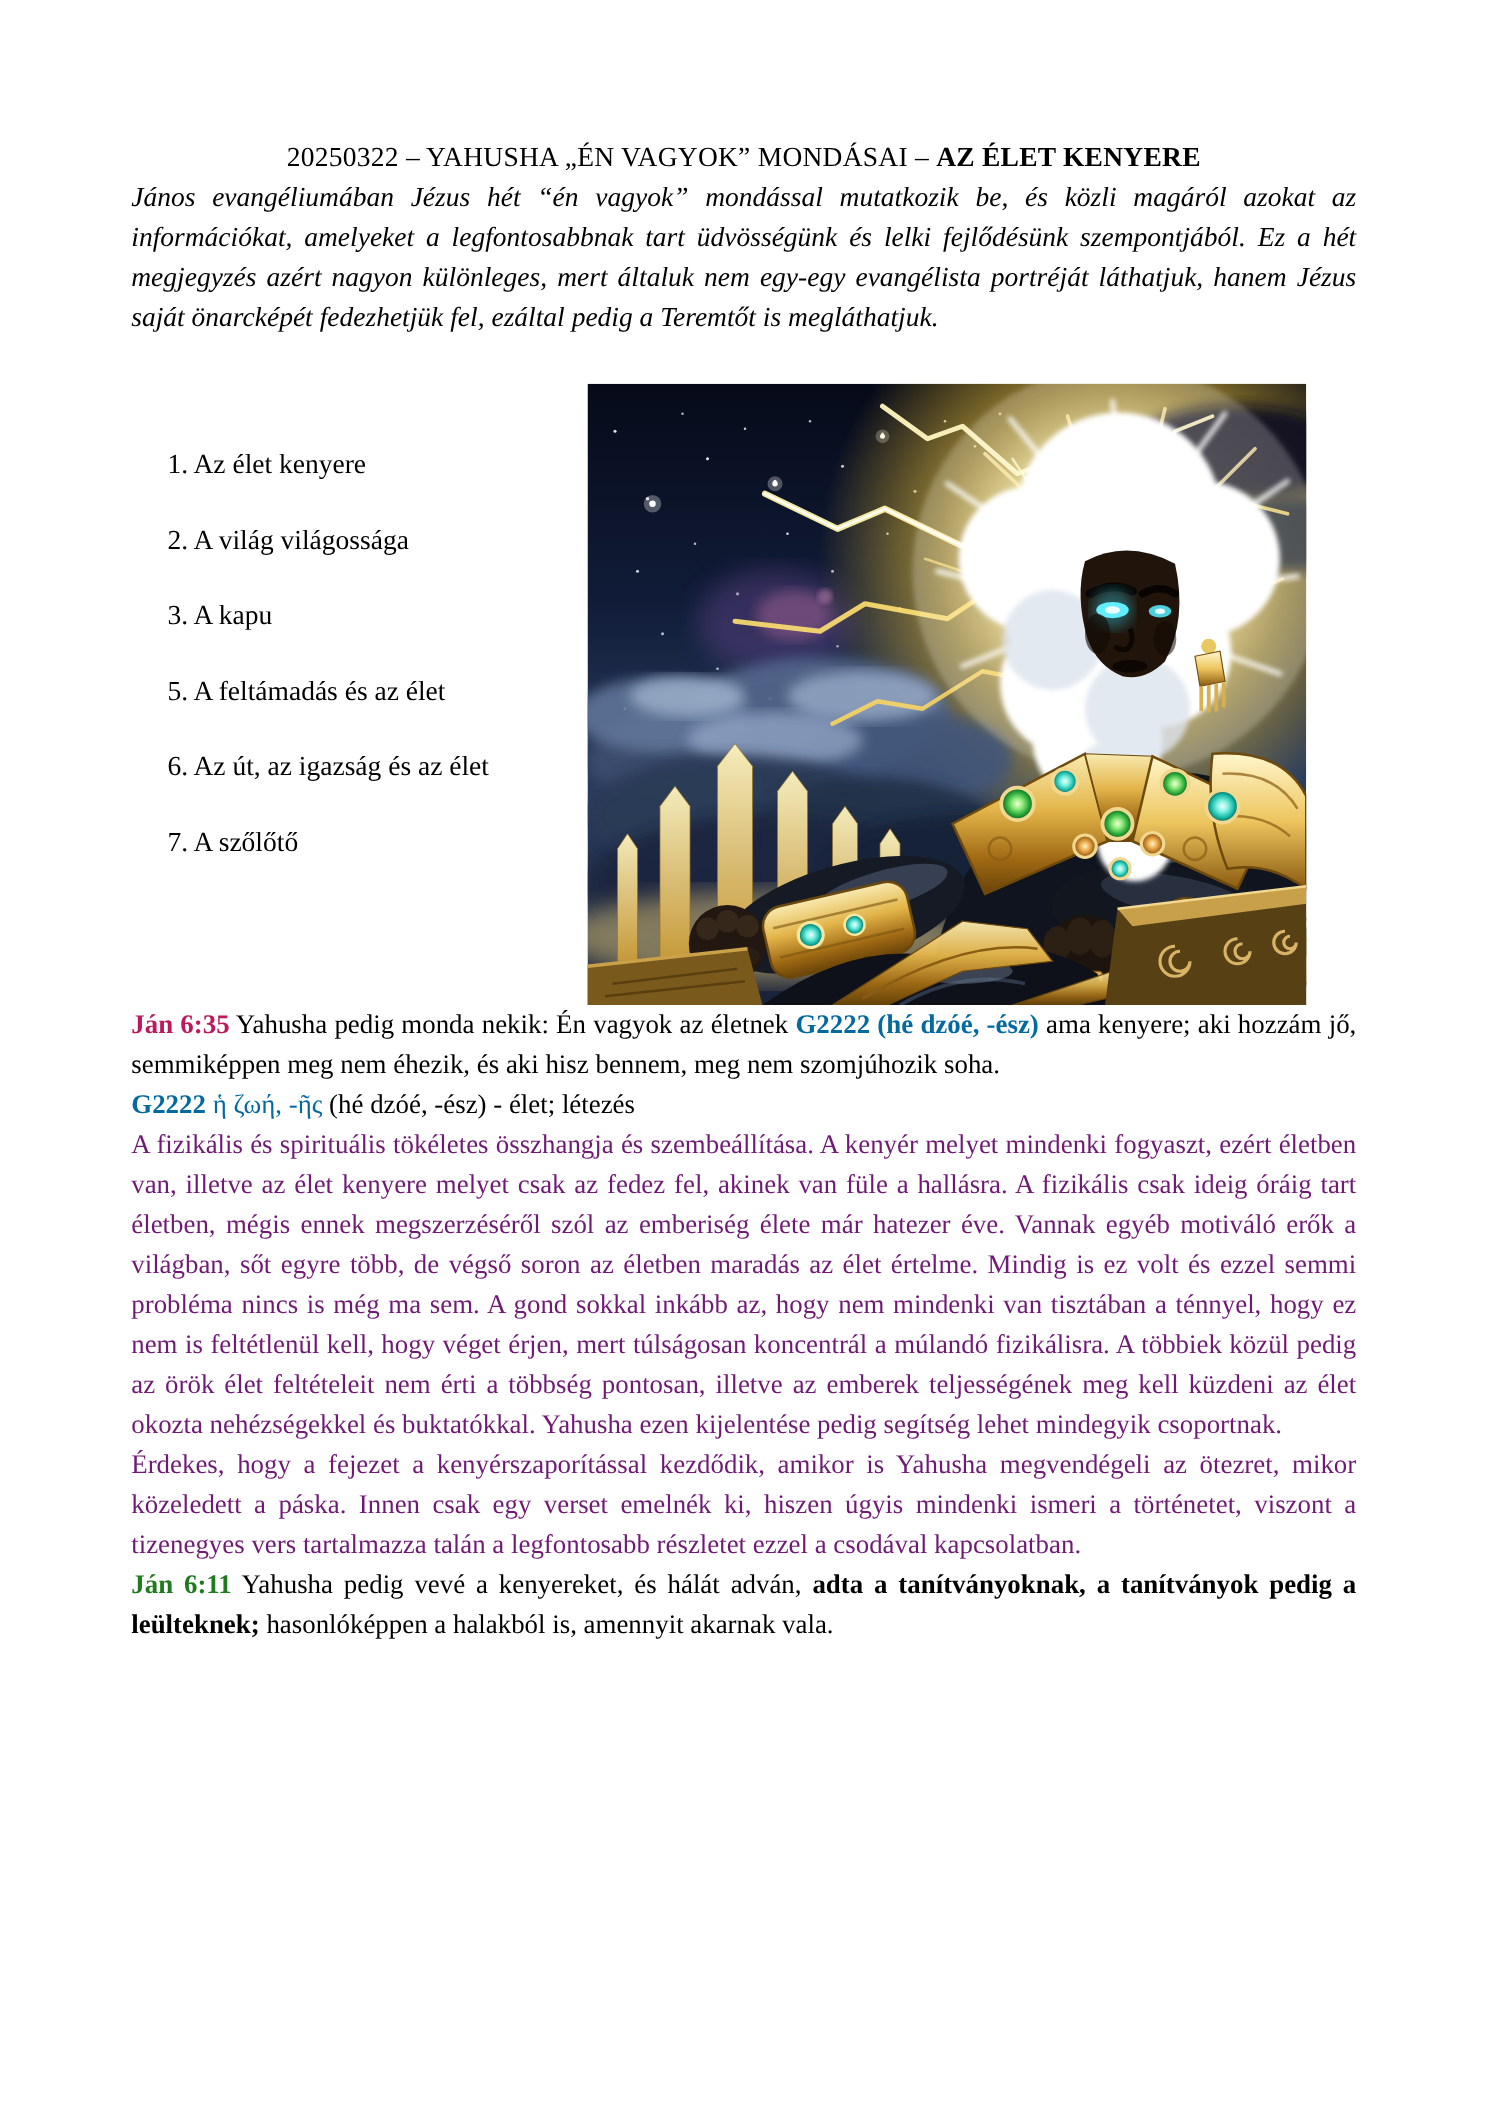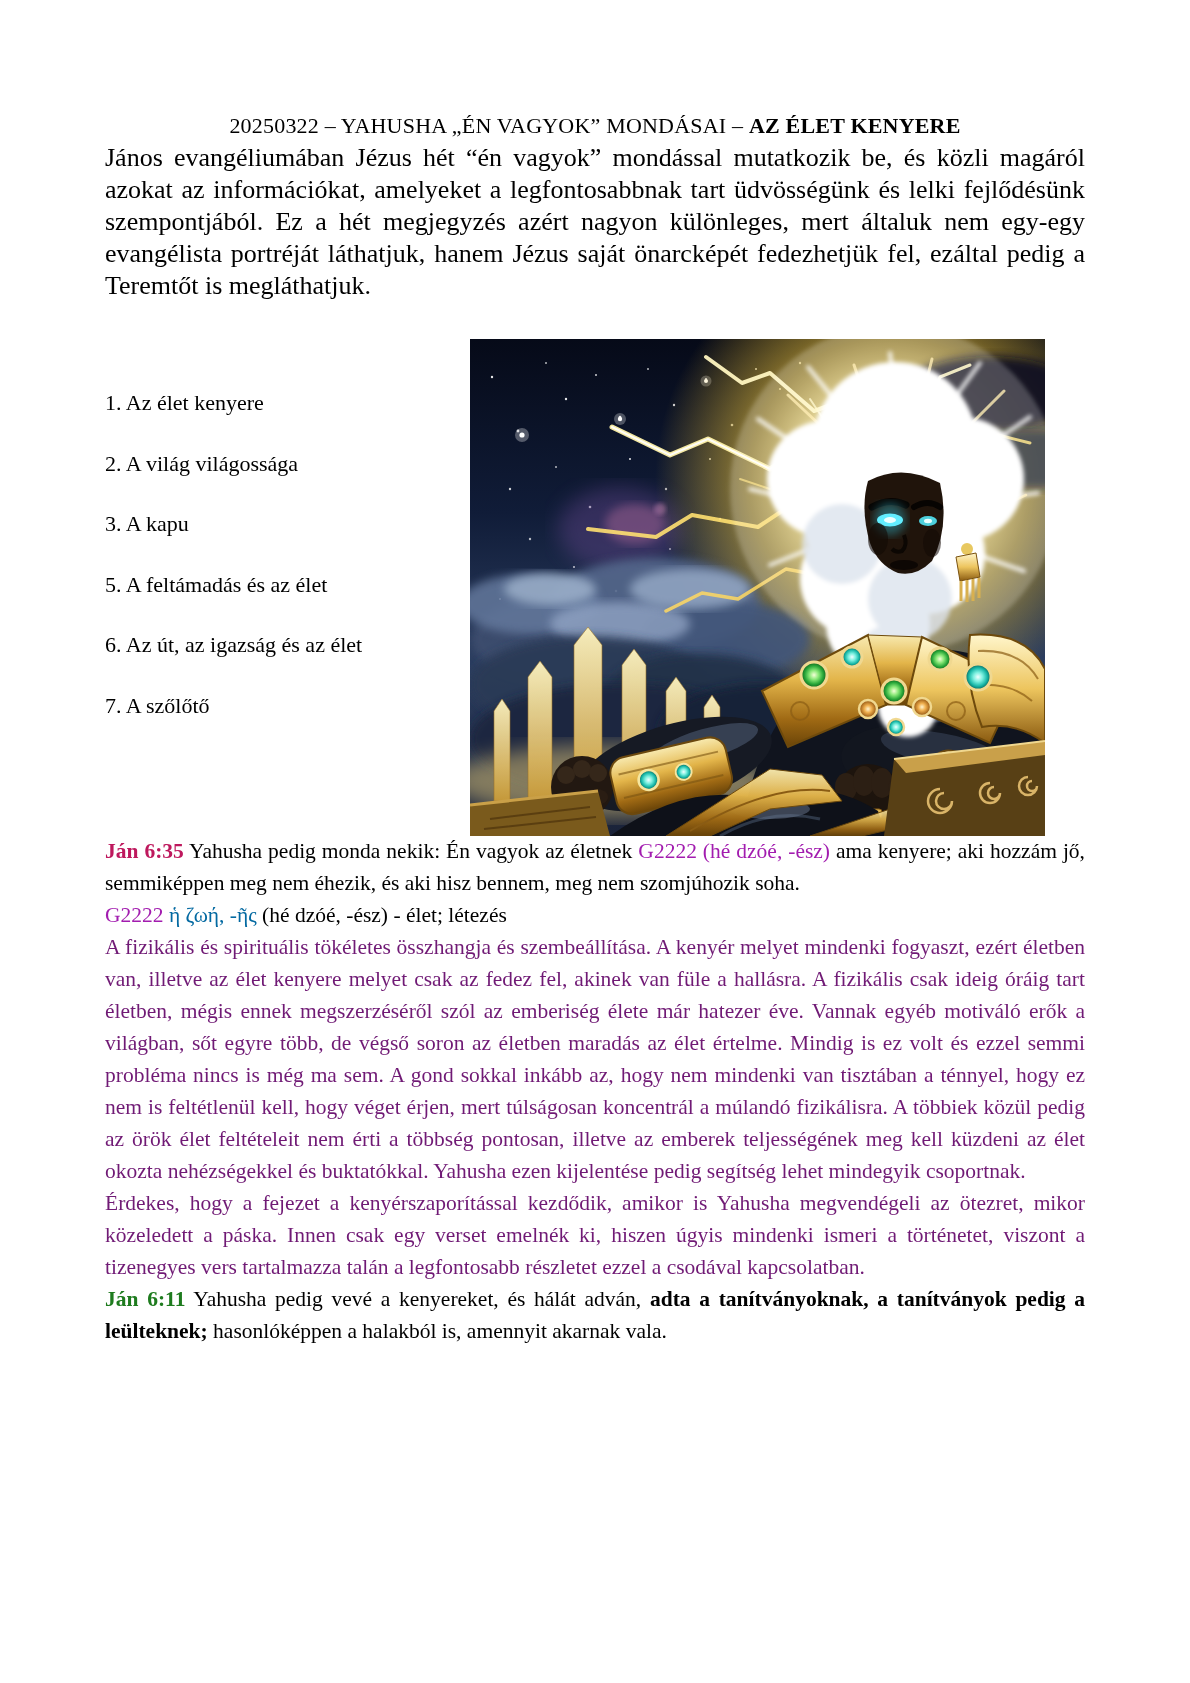--- a/index.html
+++ b/index.html
@@ -28,8 +28,9 @@
   .doc-title .bold{font-weight:bold;}
   .intro{
     margin:63px 0 0 0;
+    font-style:italic;
     text-align:justify;
-    font-size:26px;
+    font-size:22px;
   }
   .middle{position:relative;height:533px;}
   .toc{position:absolute;left:0;top:85px;font-size:22px;}

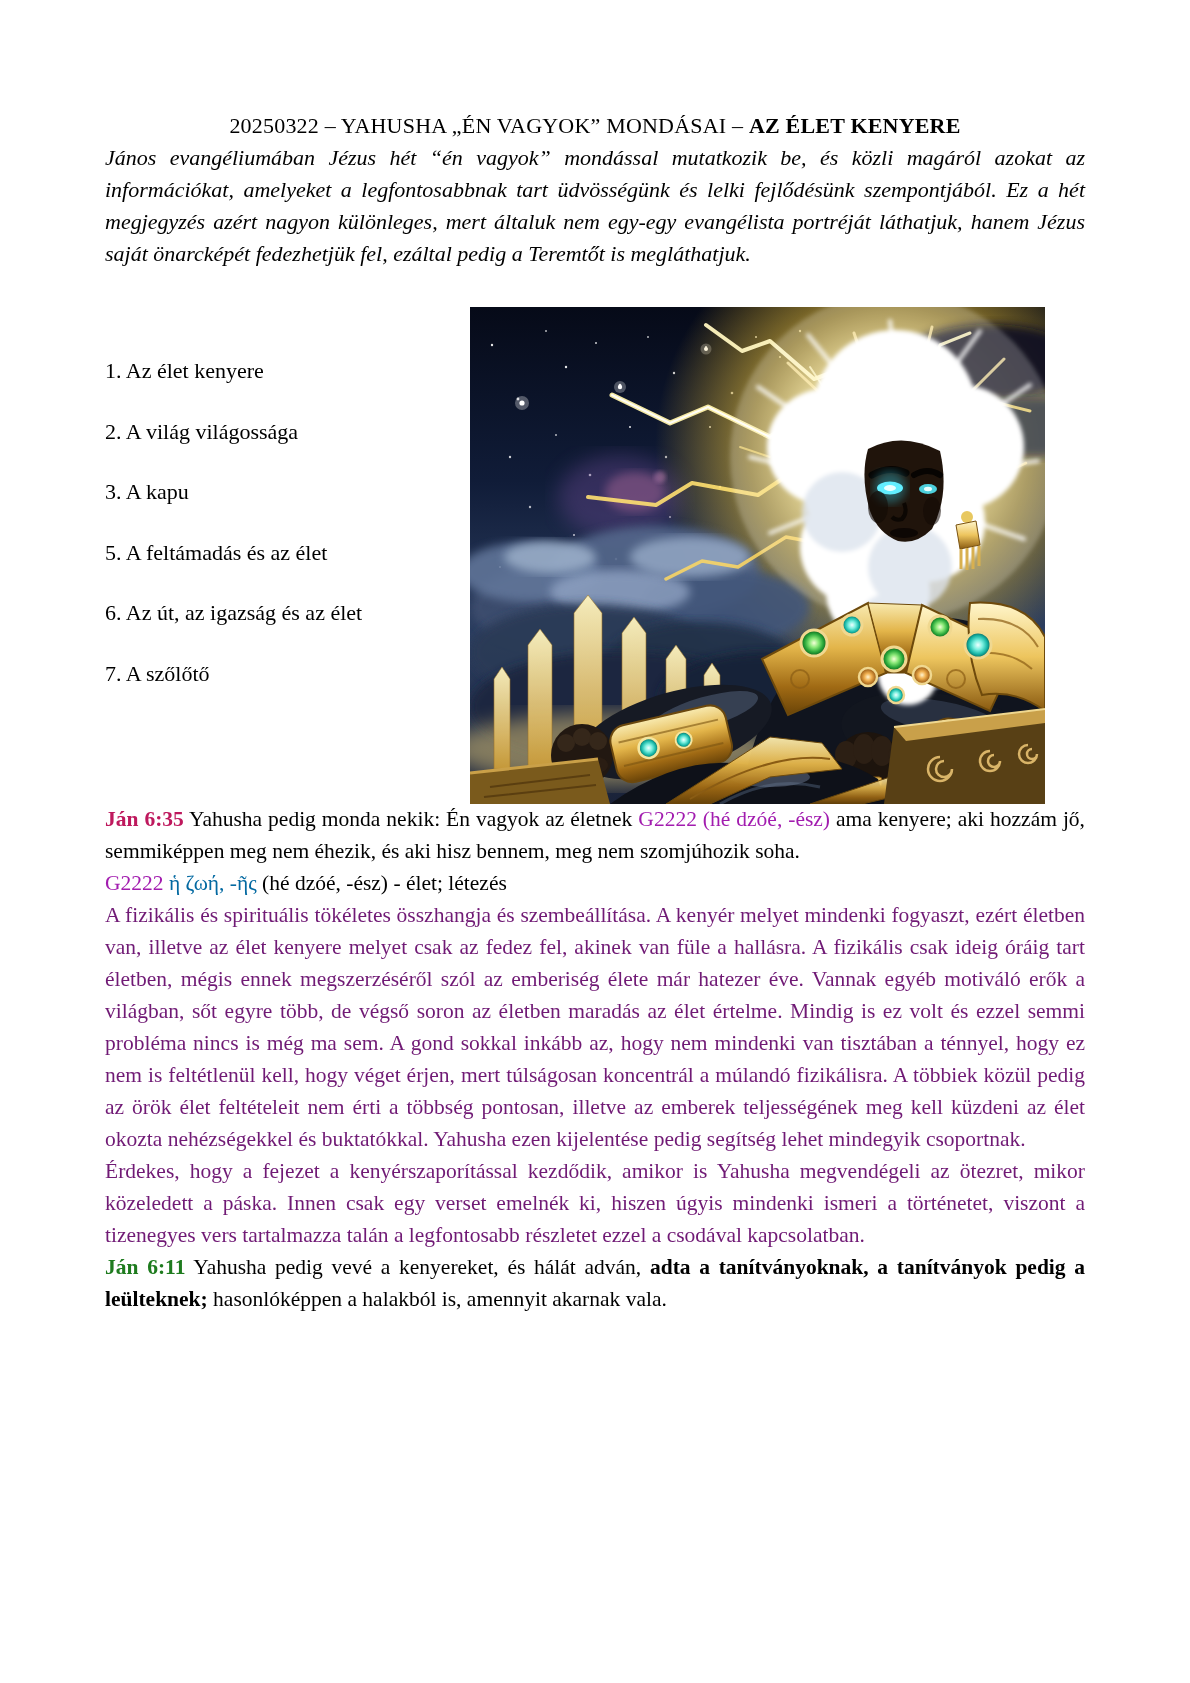--- a/index.html
+++ b/index.html
@@ -34,7 +34,7 @@
   }
   .middle{position:relative;height:533px;}
   .toc{position:absolute;left:0;top:85px;font-size:22px;}
-  .toc-item{height:60.5px;white-space:nowrap;}
+  .toc-item{height:60.5px;white-space:nowrap;margin-left:29px;}
   .art{
     position:absolute;left:365px;top:37px;
     width:575px;height:497px;

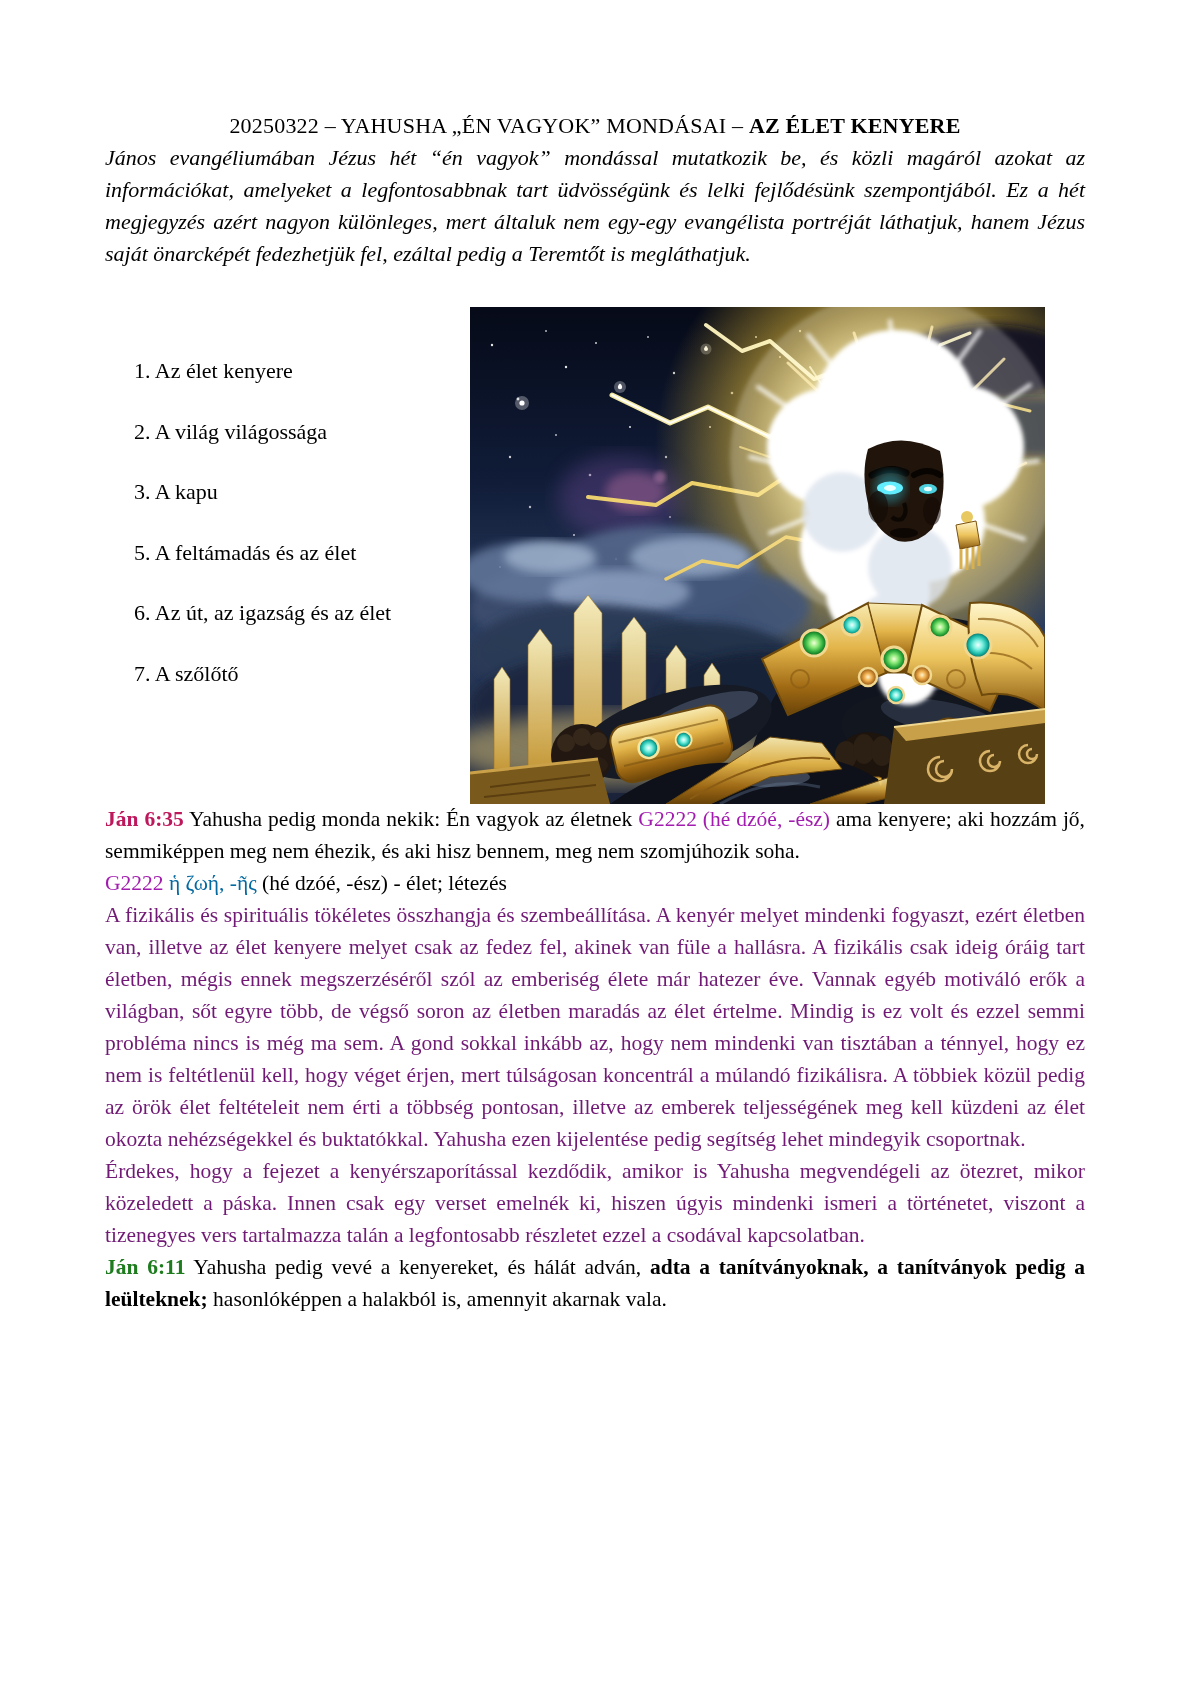--- a/index.html
+++ b/index.html
@@ -49,7 +49,7 @@
   .verse2{margin-top:48px;}
   .ref-red{color:#be185d;font-weight:bold;}
   .ref-green{color:#1E7B1E;font-weight:bold;}
-  .strong-blue{color:#a21caf;font-weight:normal;}
+  .strong-blue{color:#0369a1;font-weight:bold;}
   .greek-blue{color:#0369a1;}
   .b{font-weight:bold;}
 </style>

